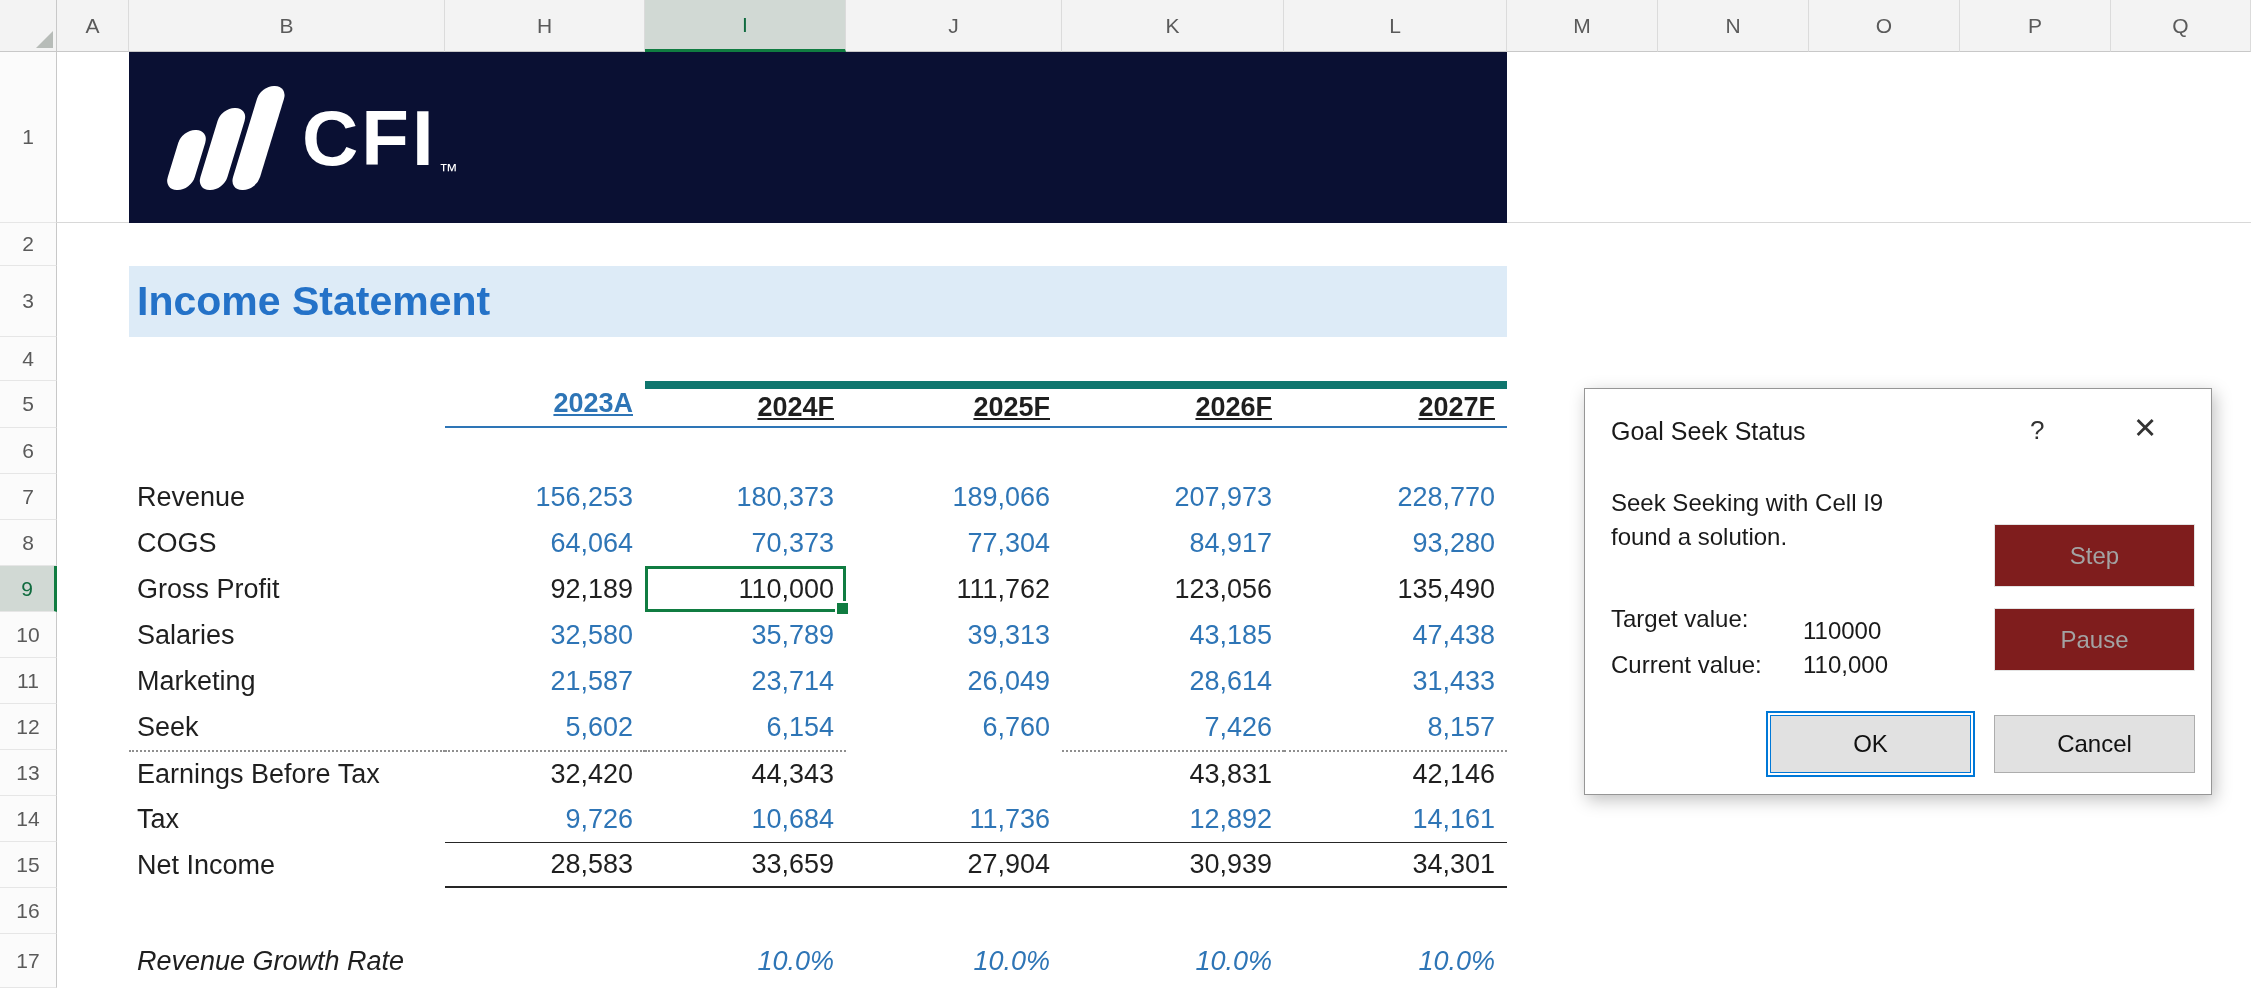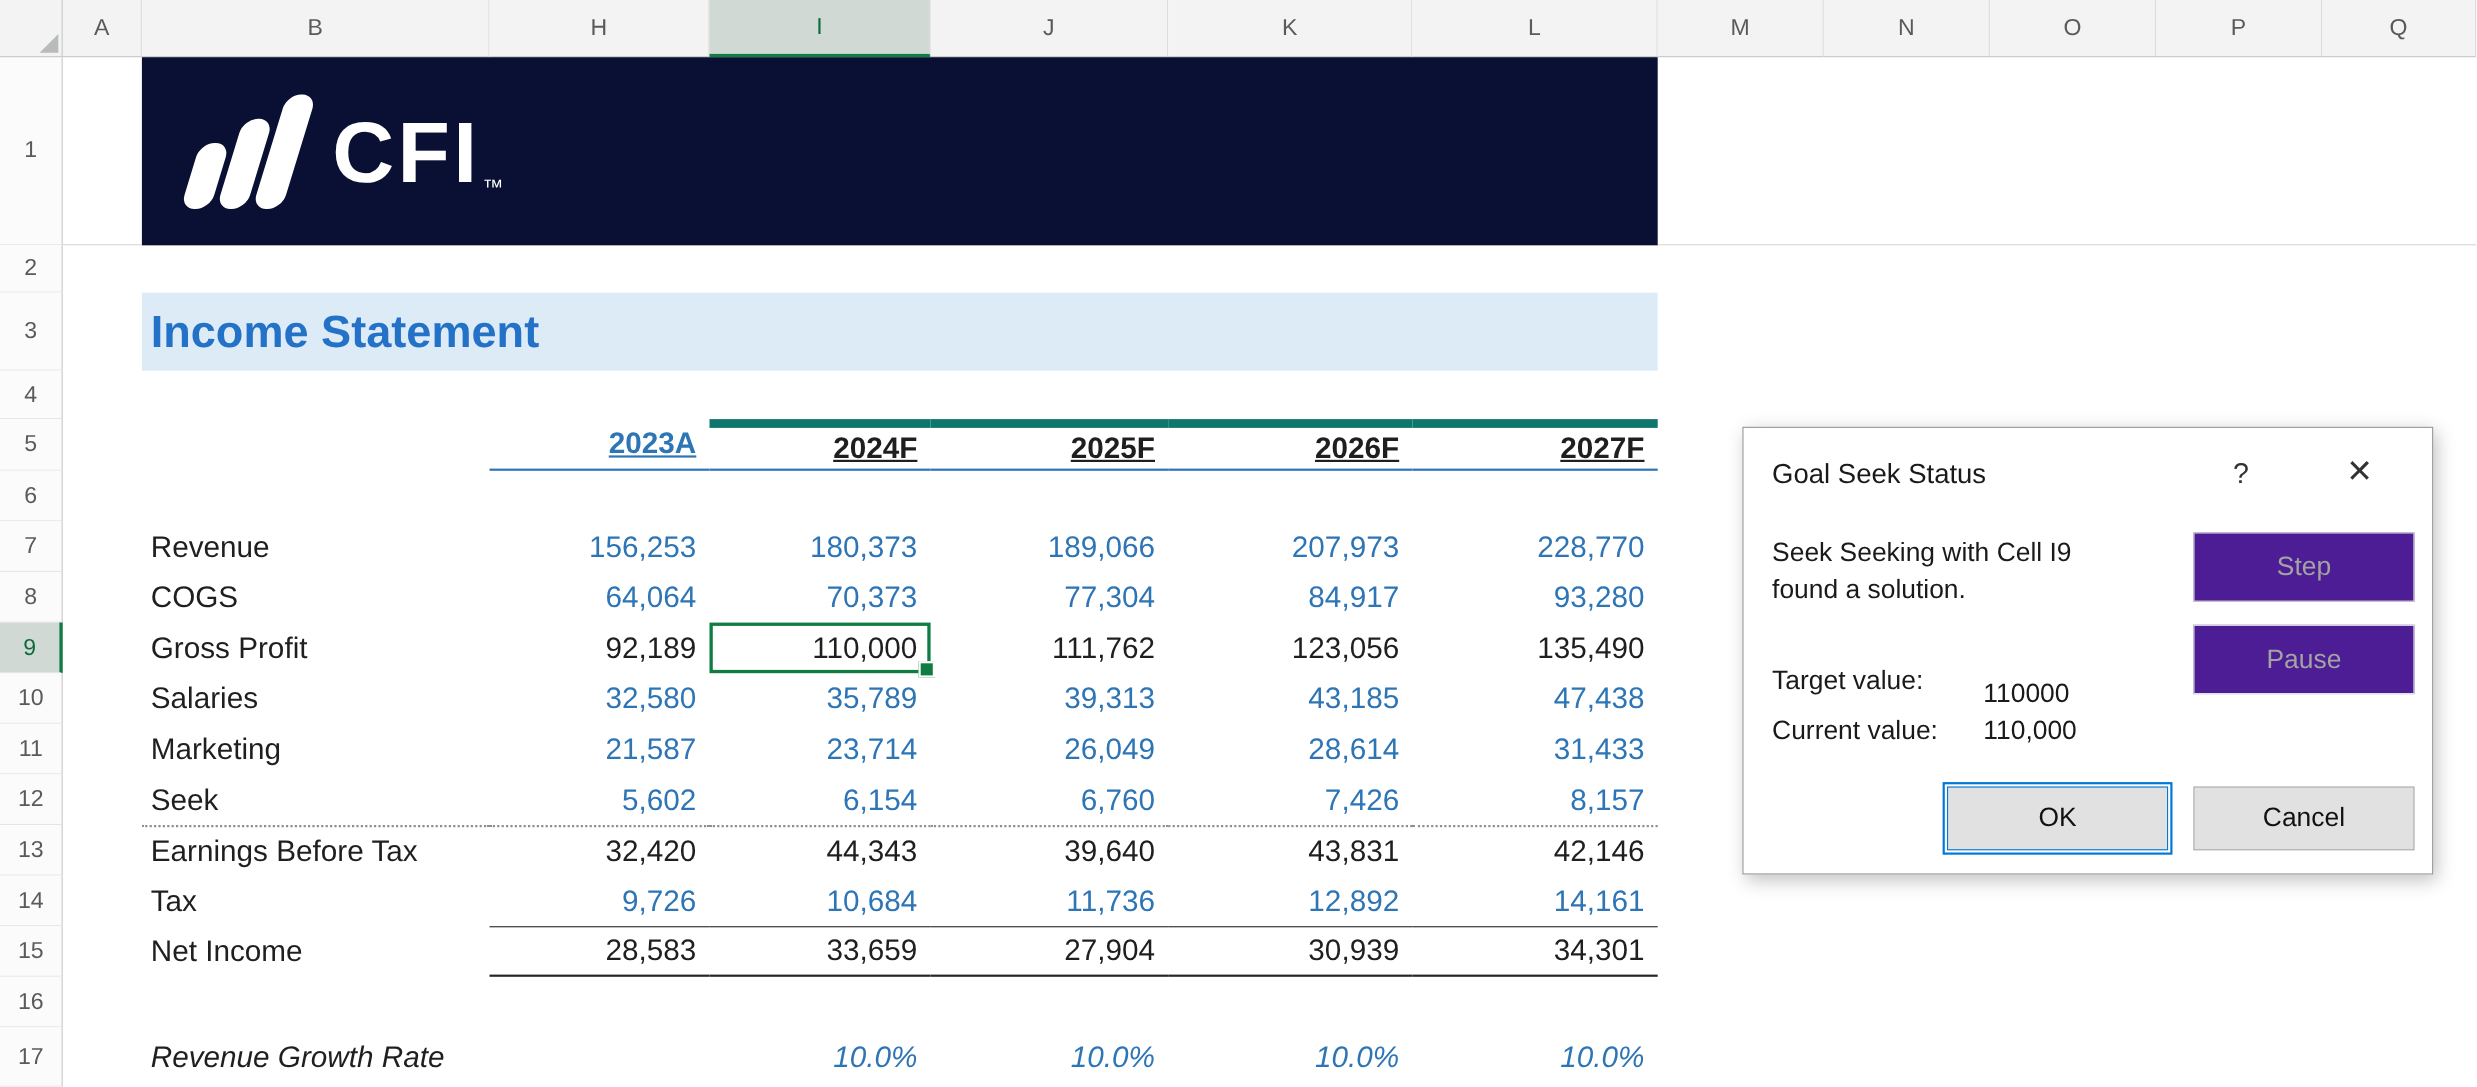--- a/index.html
+++ b/index.html
@@ -63,7 +63,7 @@
   .dlg-clabel{left:26px;top:262px;}
   .dlg-cvalue{left:218px;top:262px;}
   .btn{position:absolute;width:201px;display:flex;align-items:center;justify-content:center;font-size:24px;cursor:default;}
-  .btn-disabled{height:63px;background:#4c1d95;border:1px solid #e3e3e3;color:#a3a3a3;}
+  .btn-disabled{height:63px;background:#7f1d1d;border:1px solid #e3e3e3;color:#a3a3a3;margin-top:40px;}
   .btn-step{left:409px;top:95px;}
   .btn-pause{left:409px;top:179px;}
   .btn-ok{left:185px;top:326px;height:58px;background:#e1e1e1;border:1px solid #0078d7;outline:2px solid #0078d7;outline-offset:2px;color:#111;}

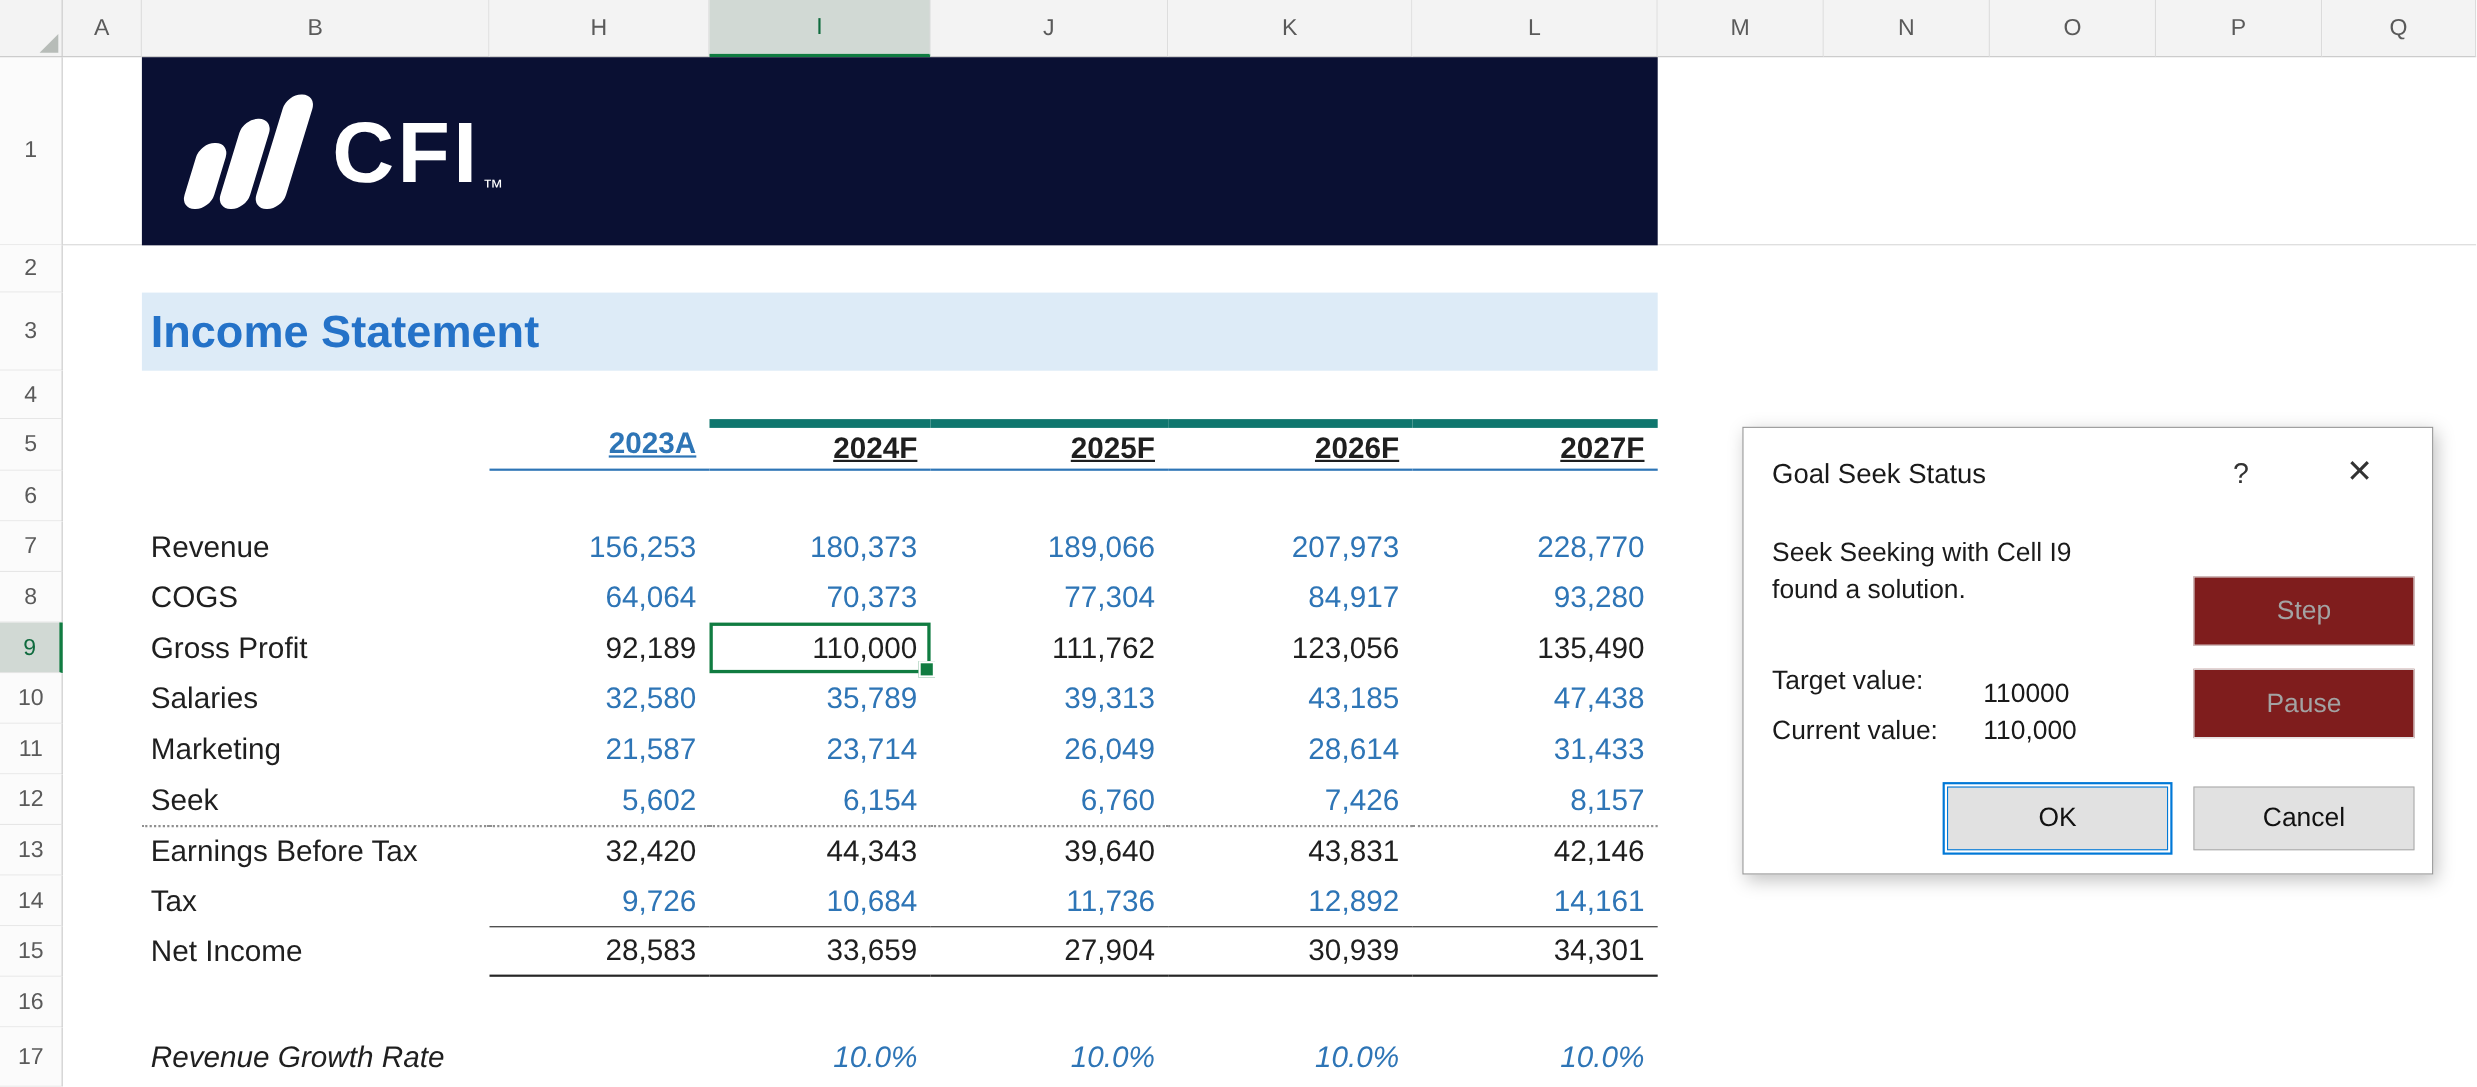--- a/index.html
+++ b/index.html
@@ -174,7 +174,6 @@
   <div class="cell label dot" style="grid-row:14;grid-column:3">Earnings Before Tax</div>
   <div class="cell num dot" style="grid-row:14;grid-column:4">32,420</div>
   <div class="cell num dot" style="grid-row:14;grid-column:5">44,343</div>
-  <div class="cell num dot" style="grid-row:14;grid-column:6">39,640</div>
   <div class="cell num dot" style="grid-row:14;grid-column:7">43,831</div>
   <div class="cell num dot" style="grid-row:14;grid-column:8">42,146</div>
 

